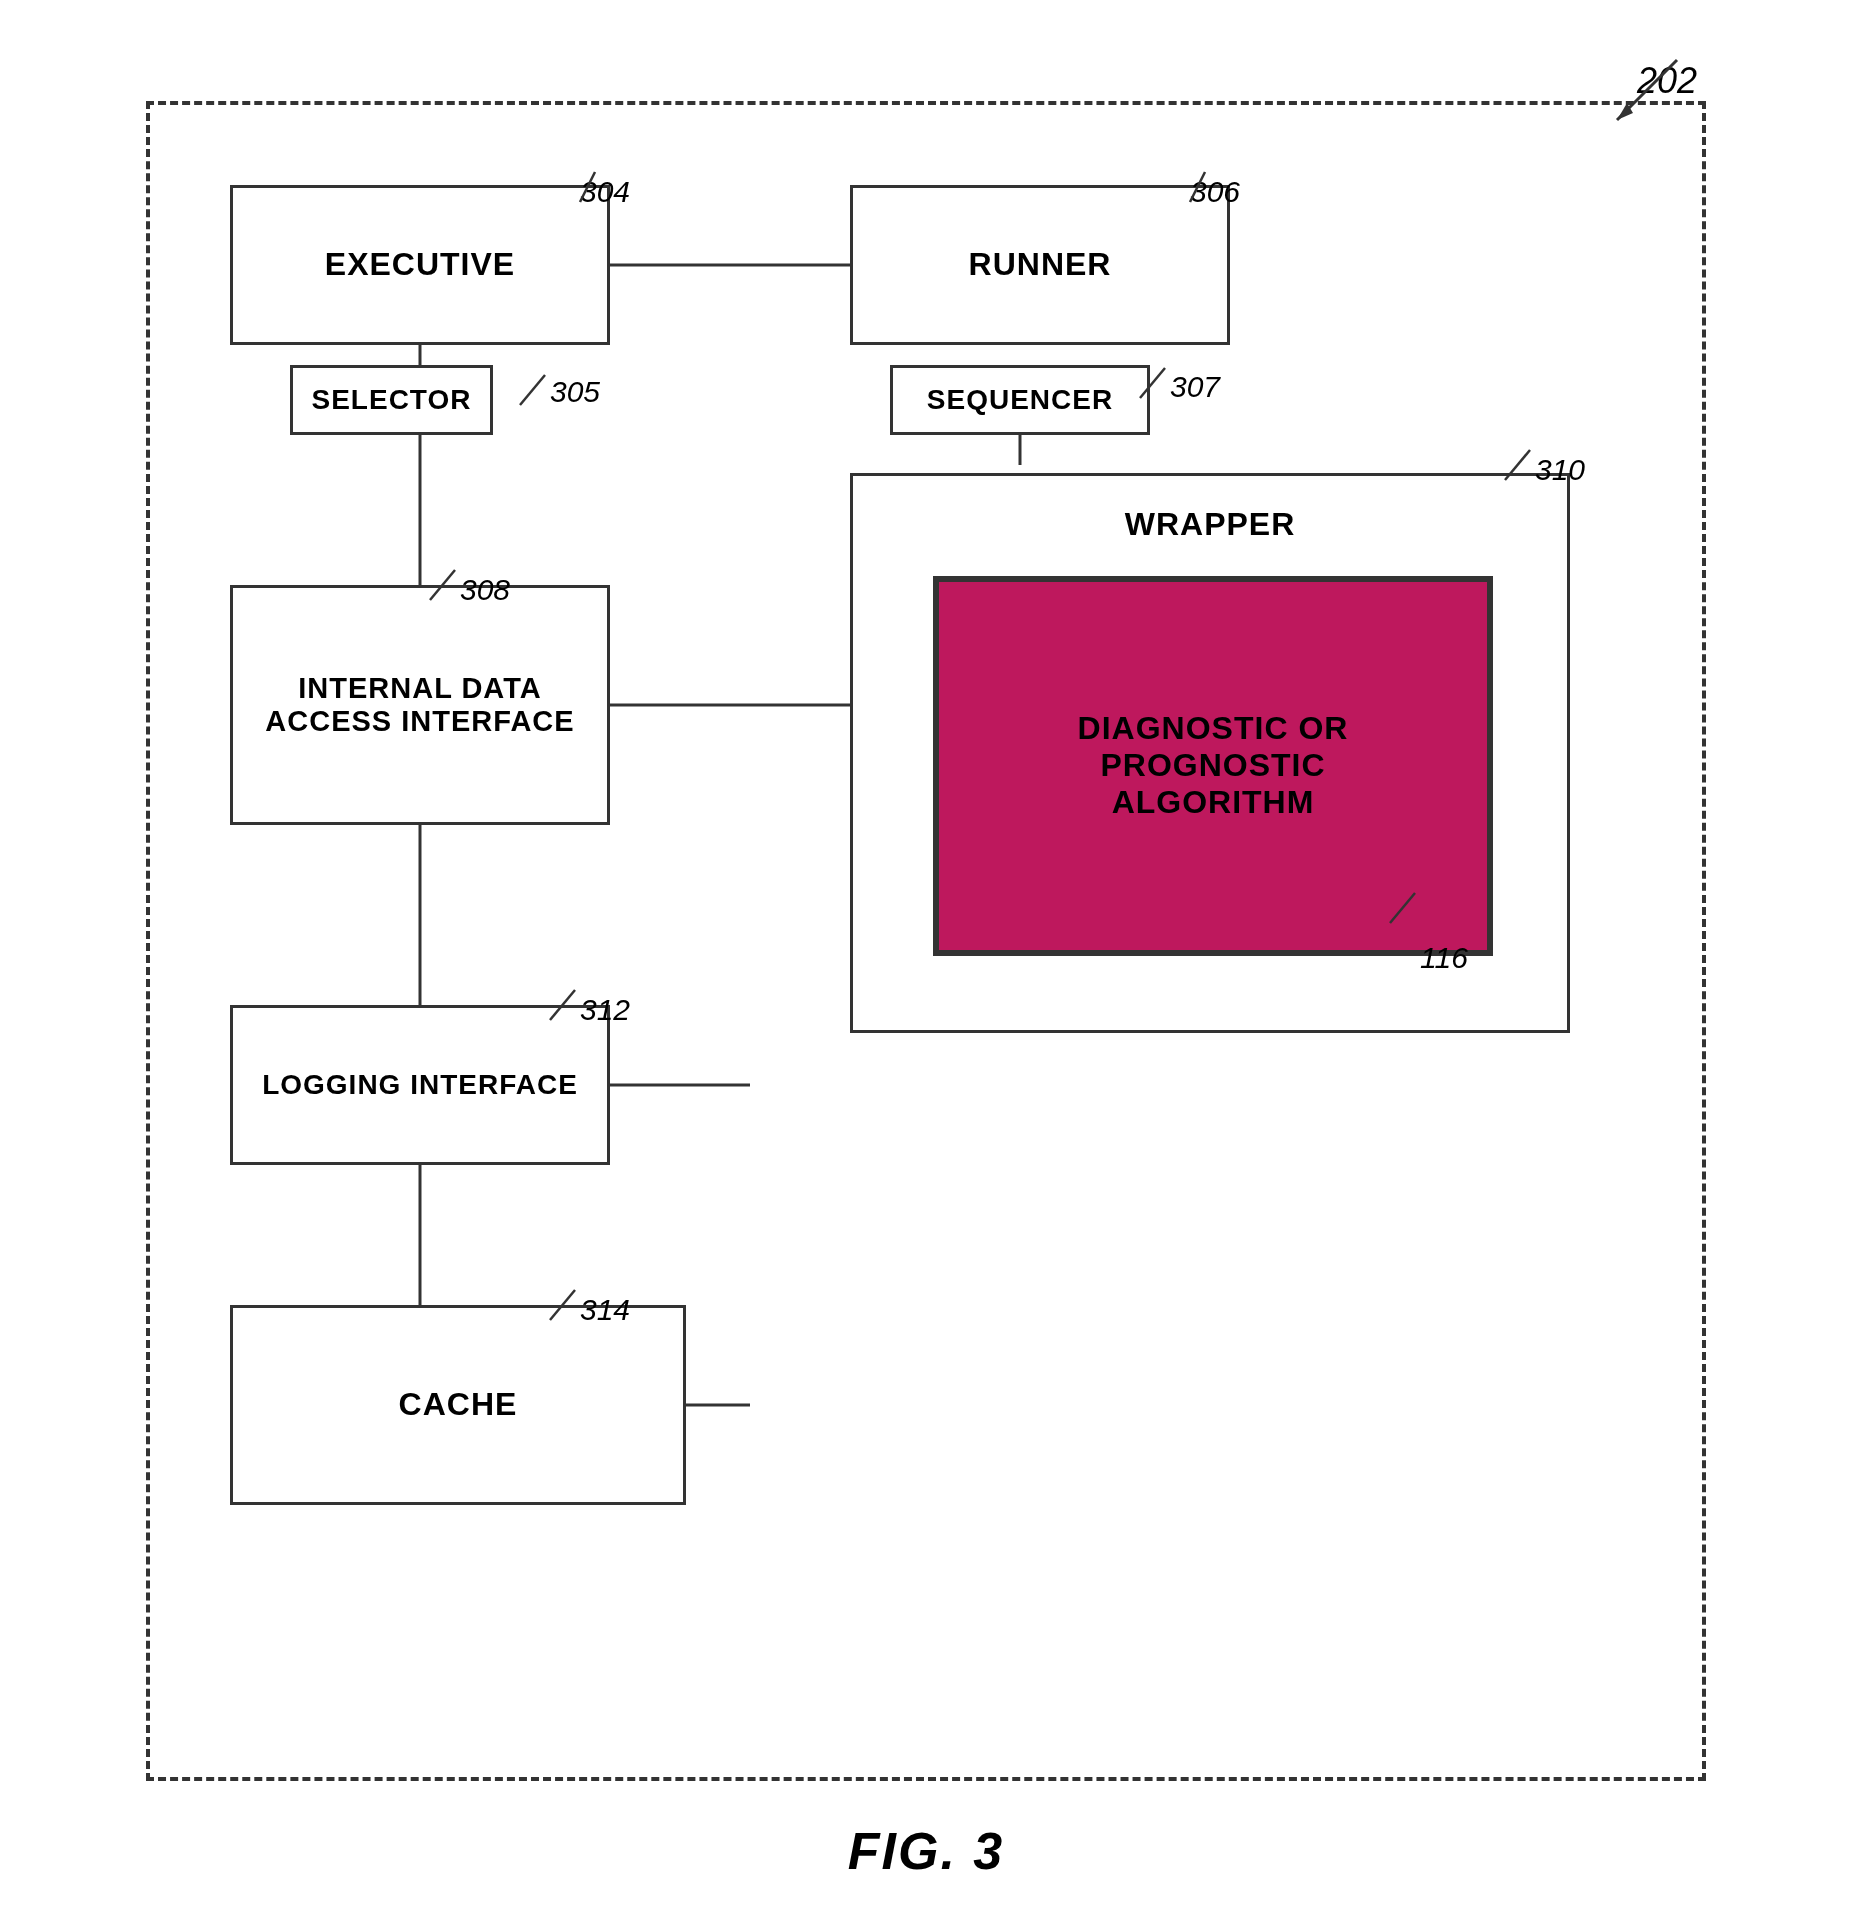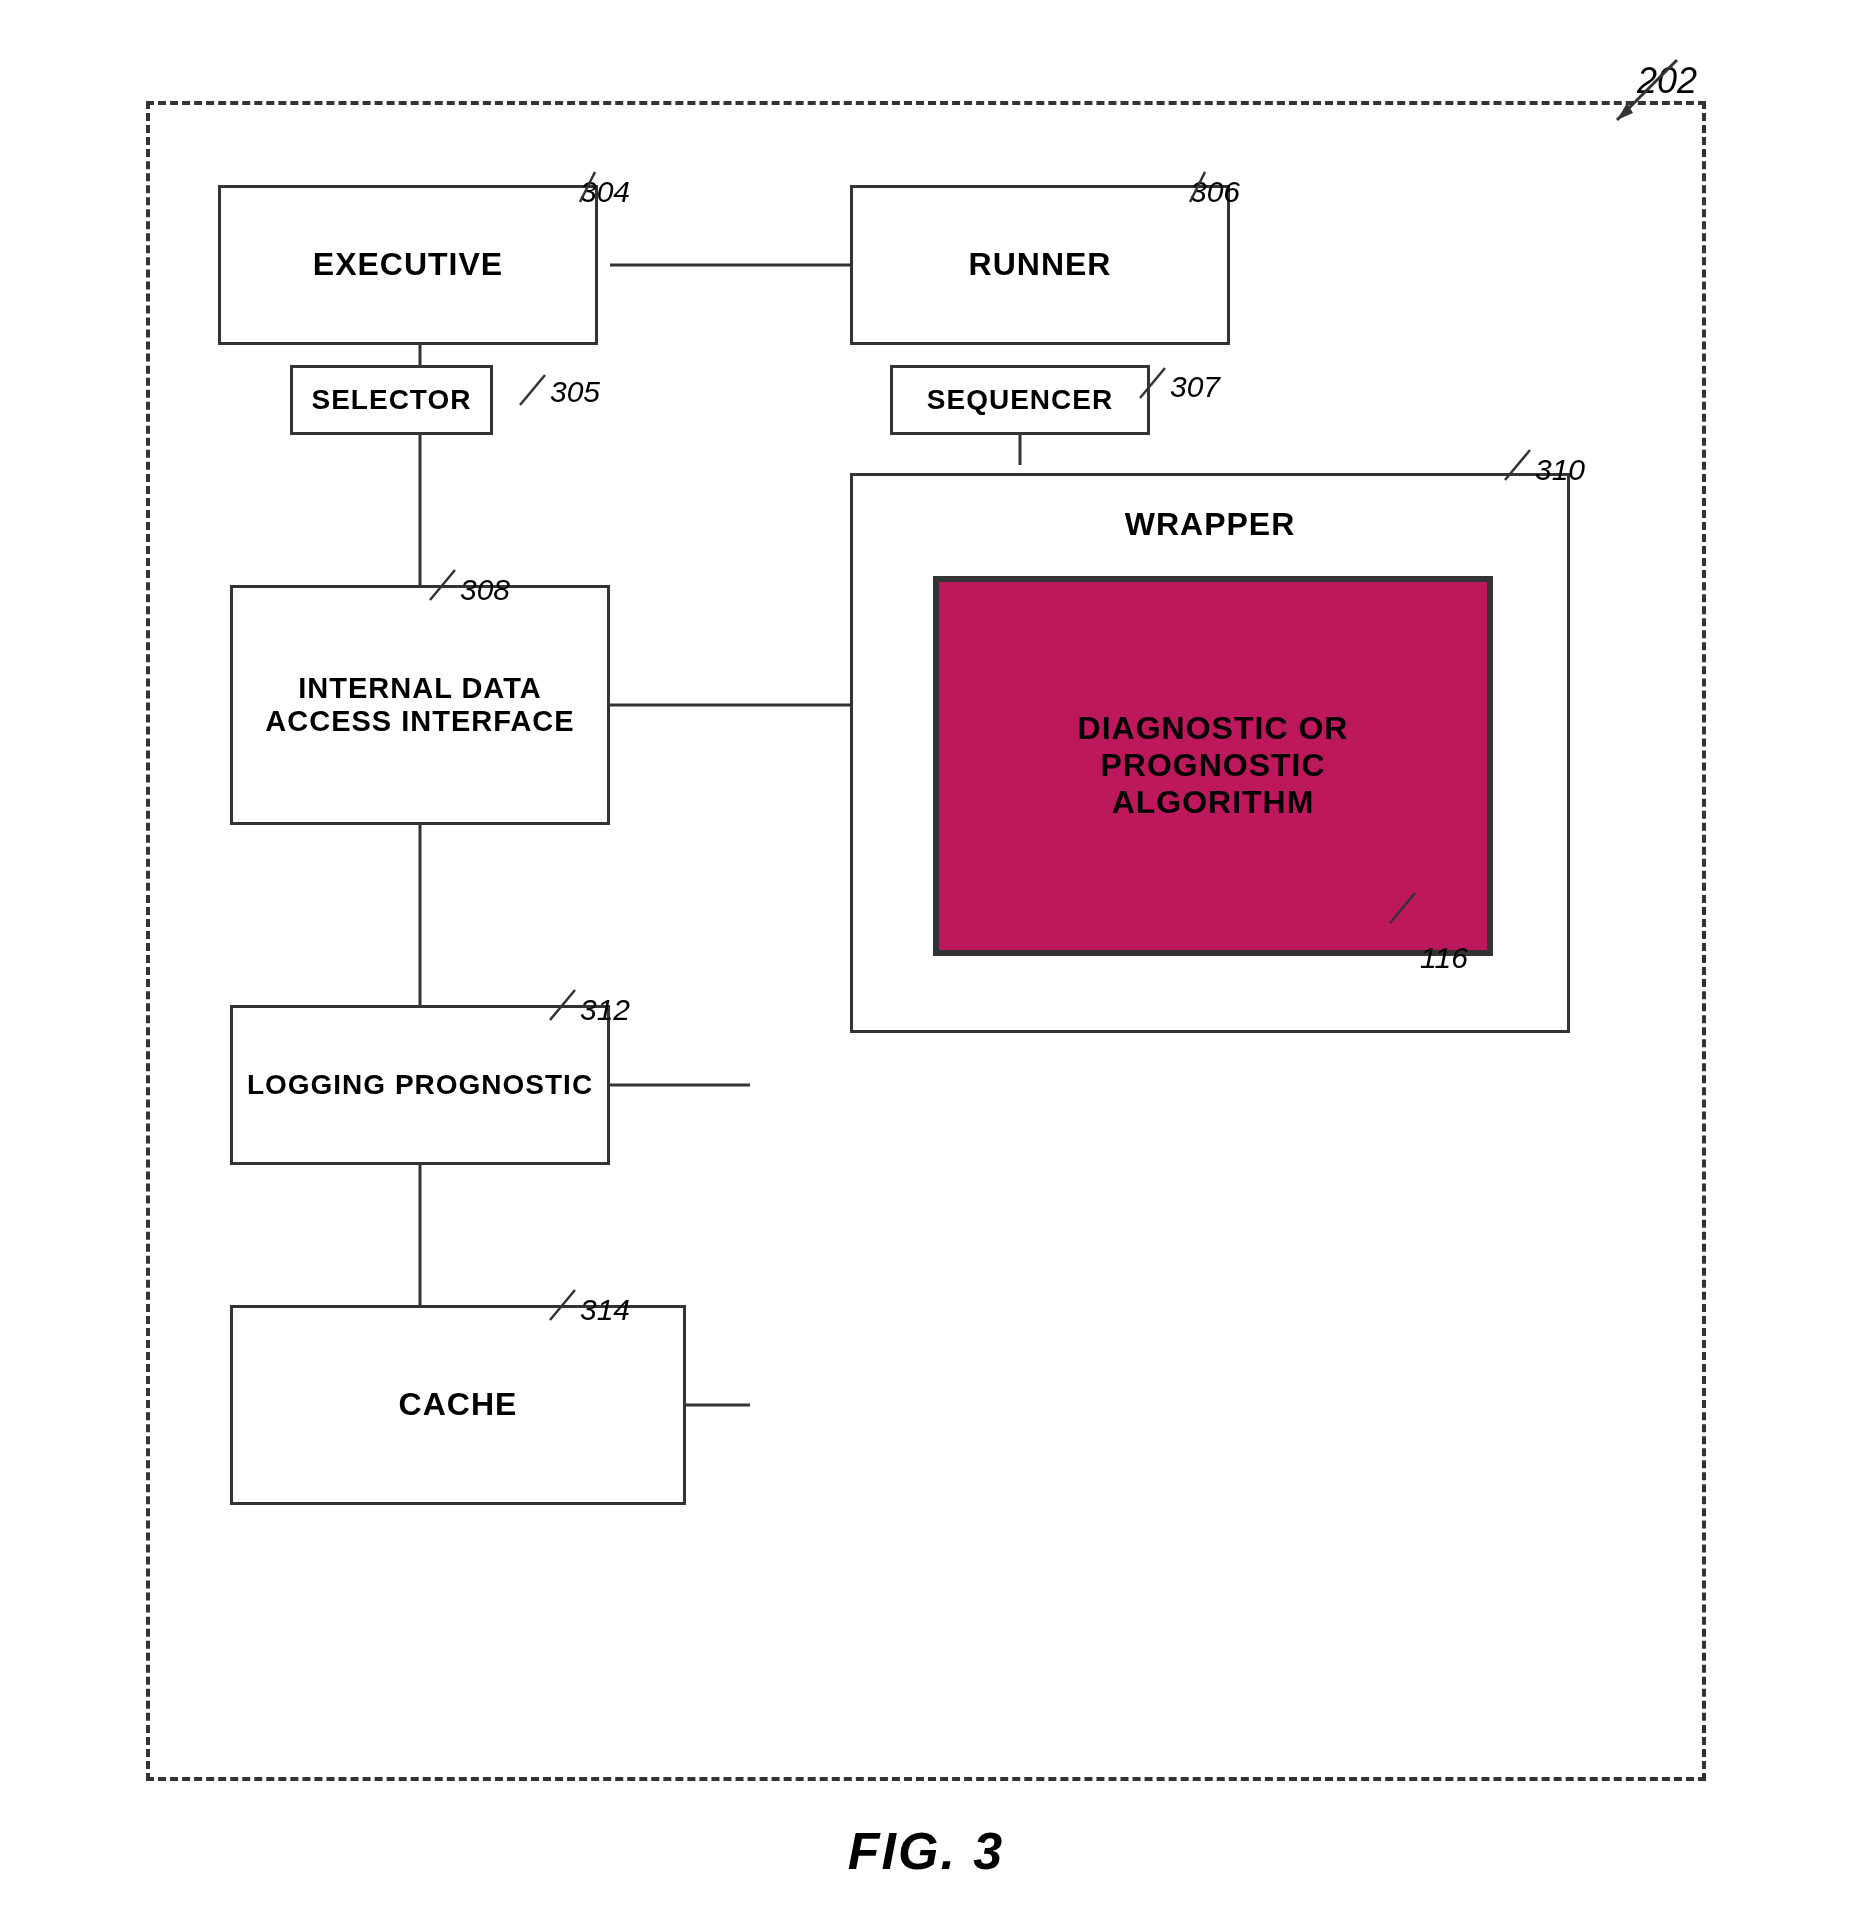--- a/index.html
+++ b/index.html
@@ -58,7 +58,7 @@
     
     .executive-box {
       top: 80px;
-      left: 68px;
+      left: 80px;
       width: 380px;
       height: 160px;
     }

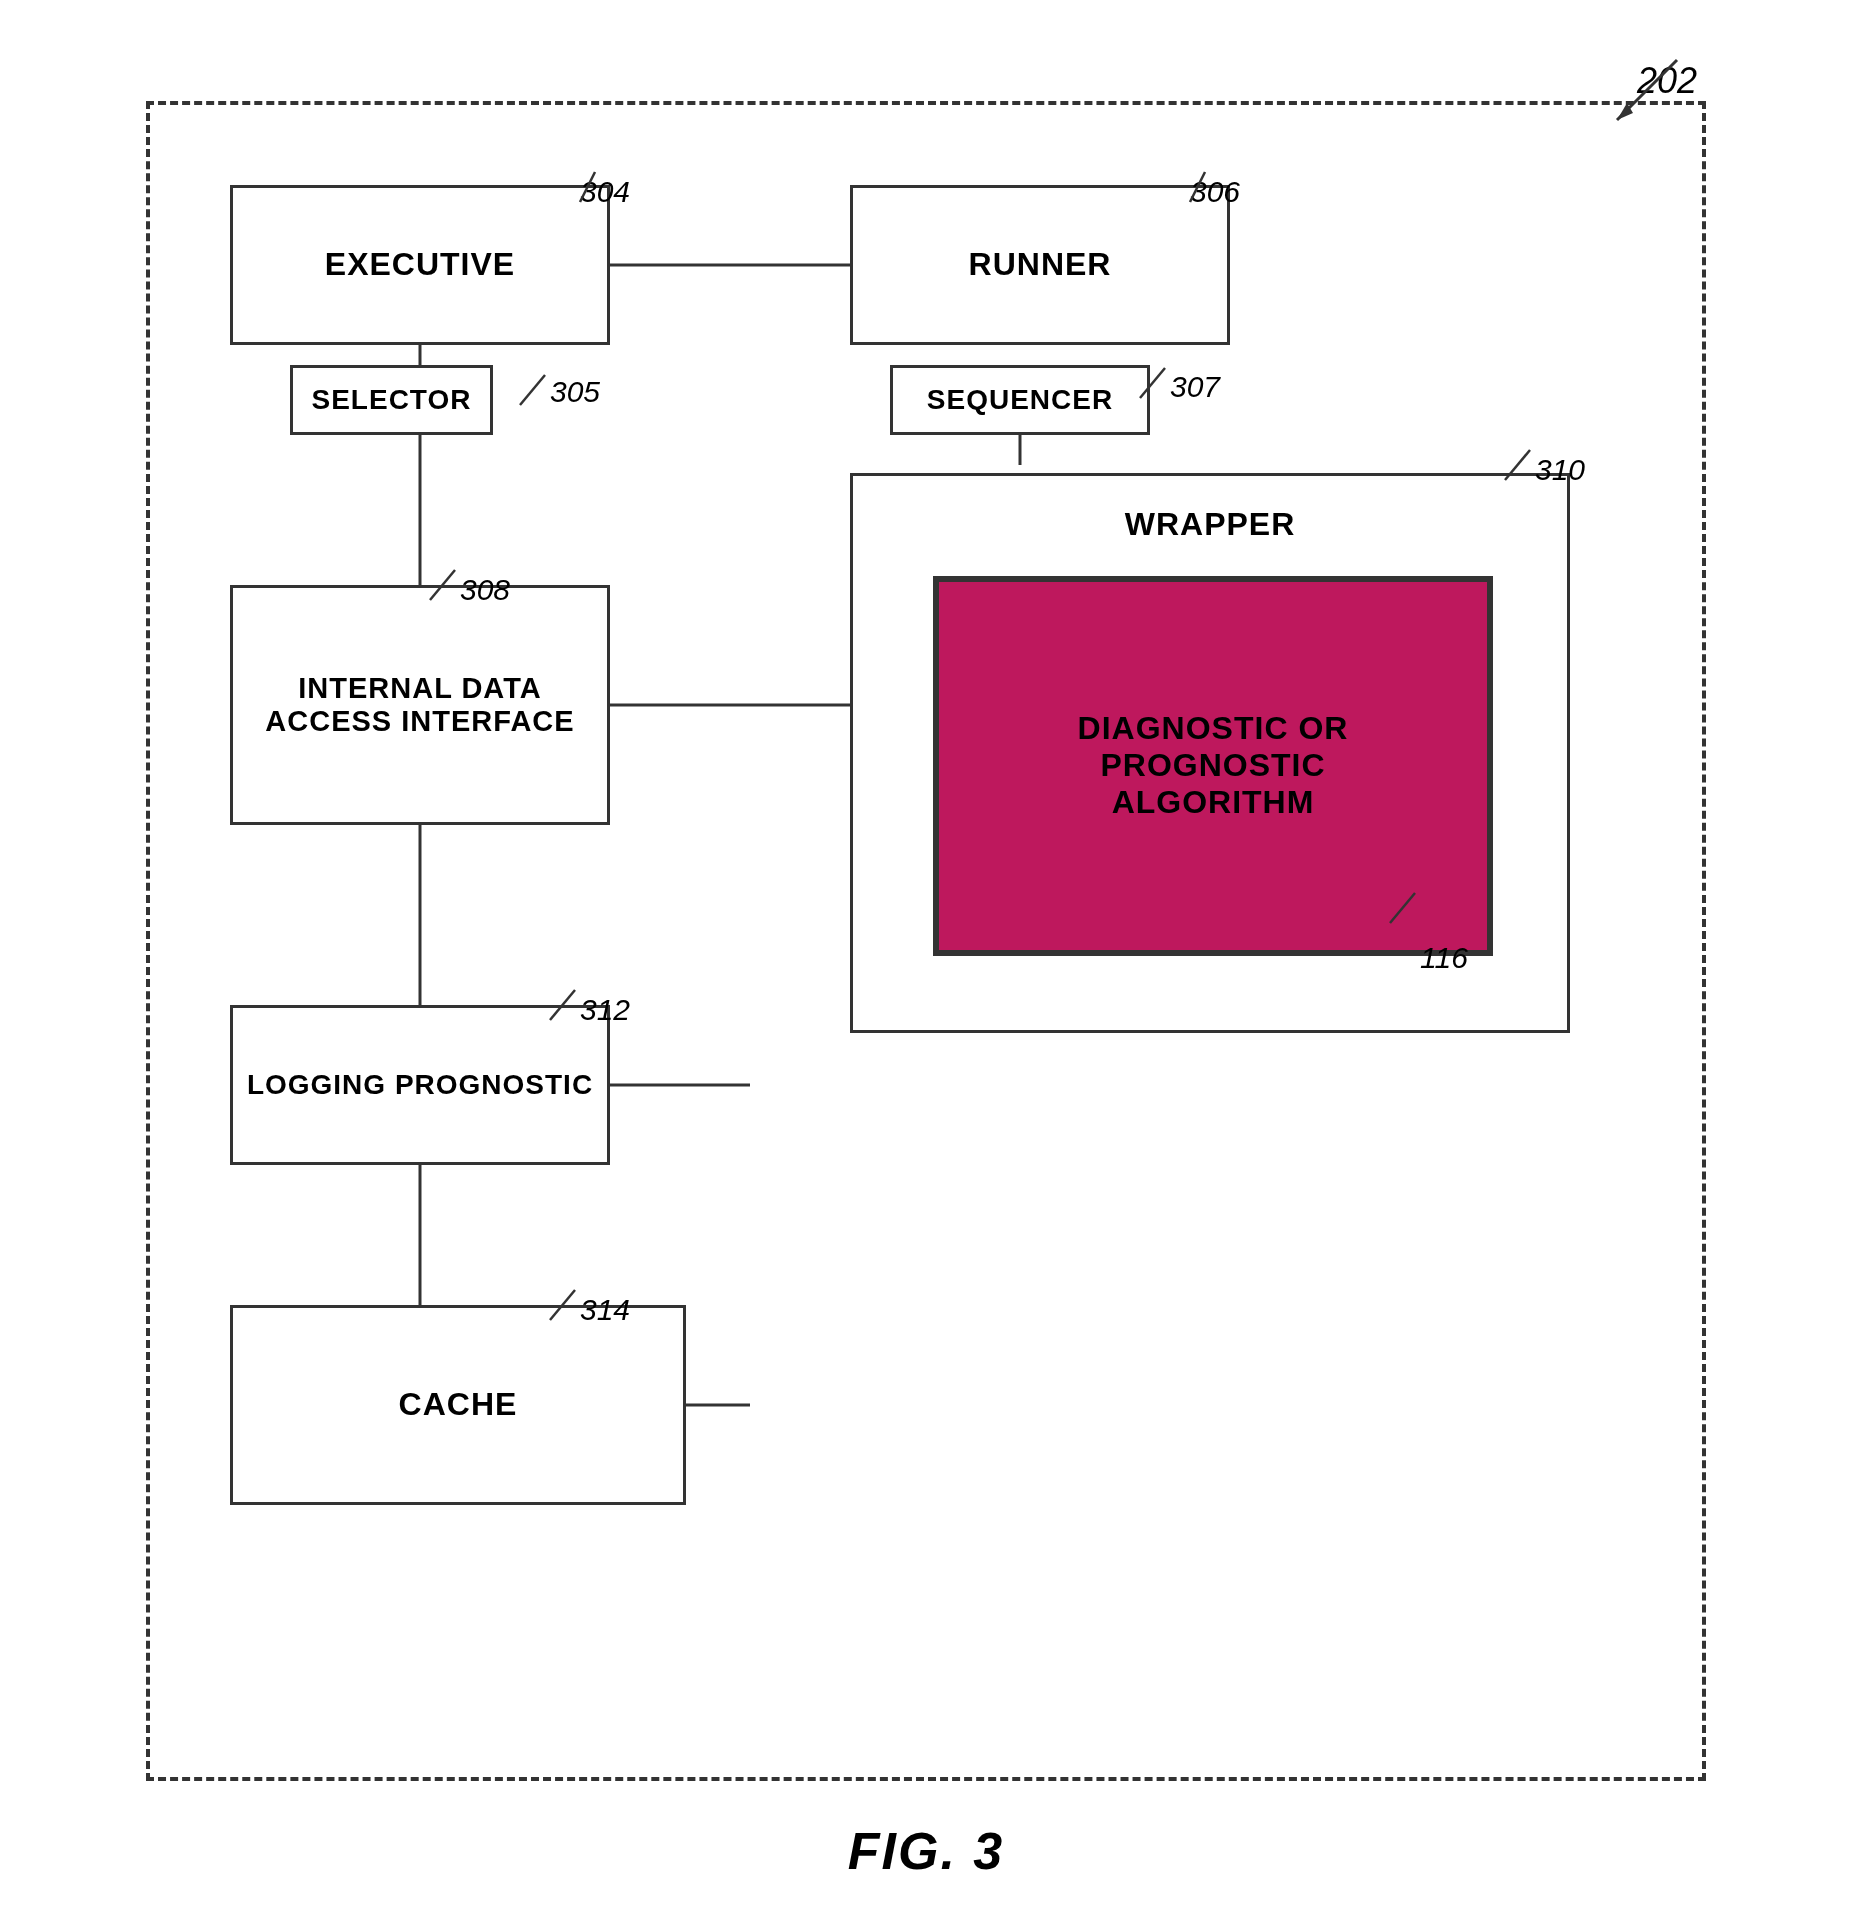--- a/index.html
+++ b/index.html
@@ -284,7 +284,7 @@
       </svg>
 
       <div class="box logging-box">
-        <span>LOGGING PROGNOSTIC</span>
+        <span>LOGGING INTERFACE</span>
       </div>
 
       <div class="ref-label" style="top: 888px; left: 430px;">312</div>

